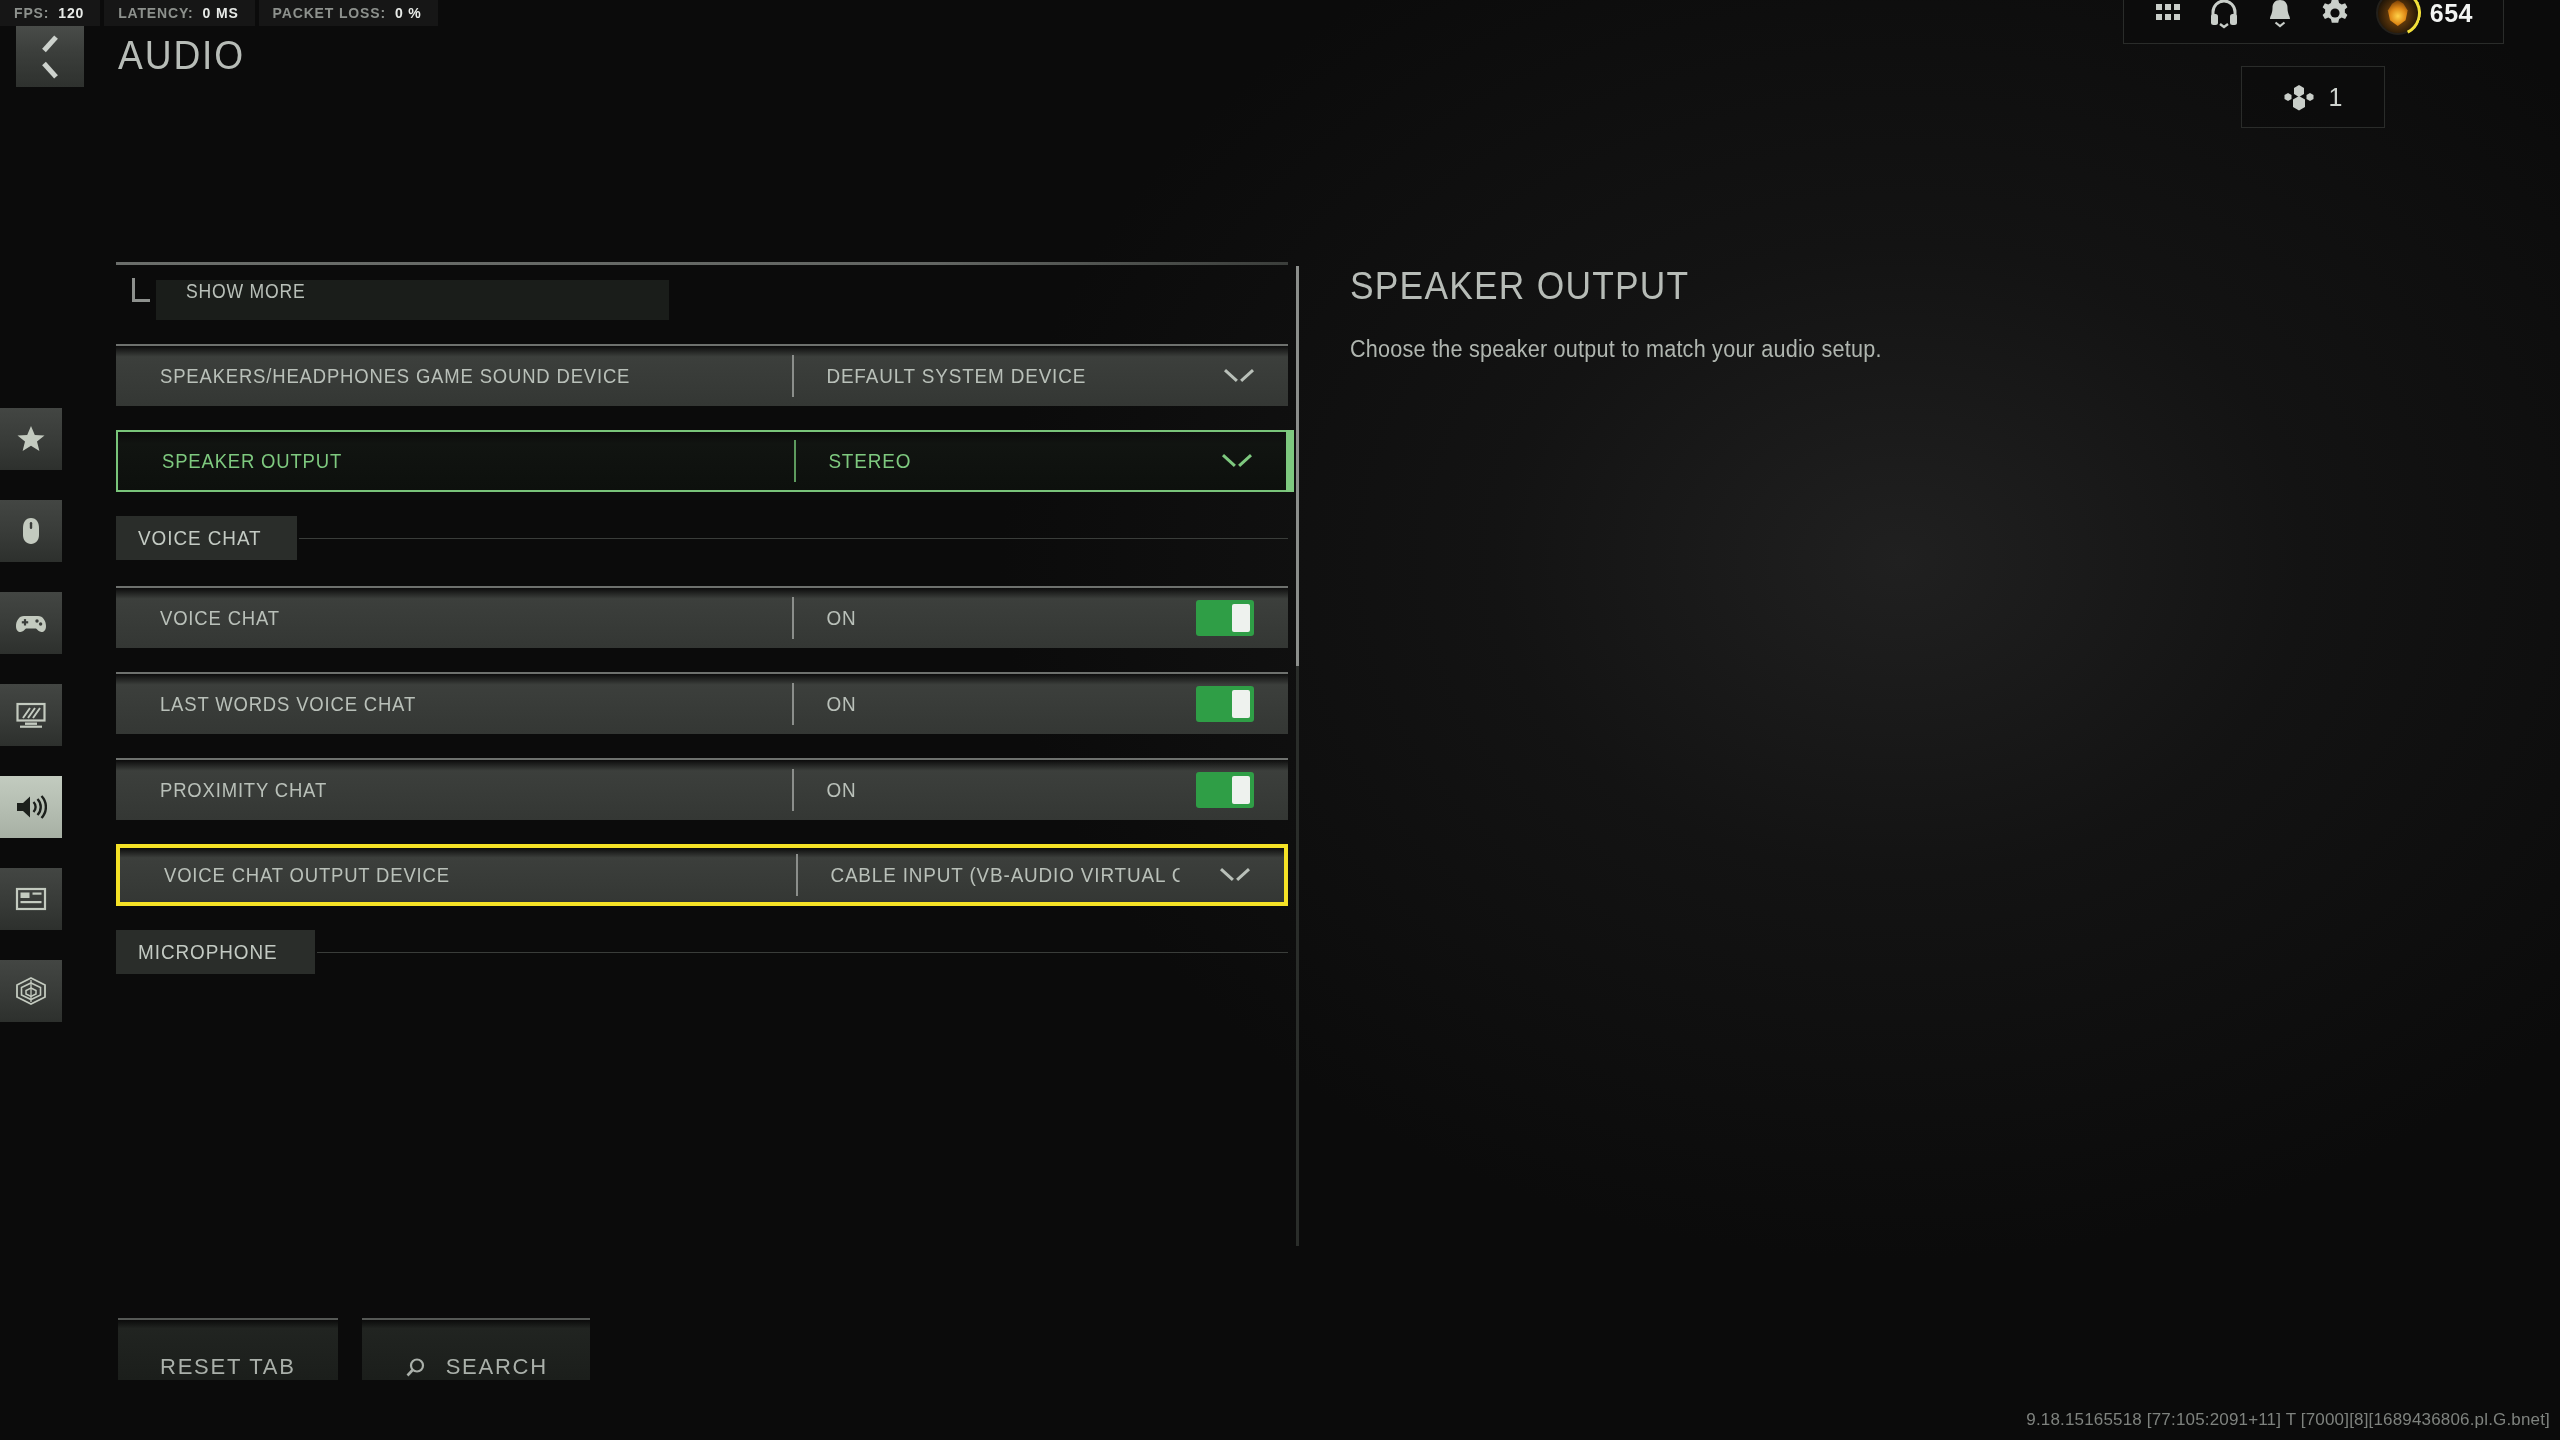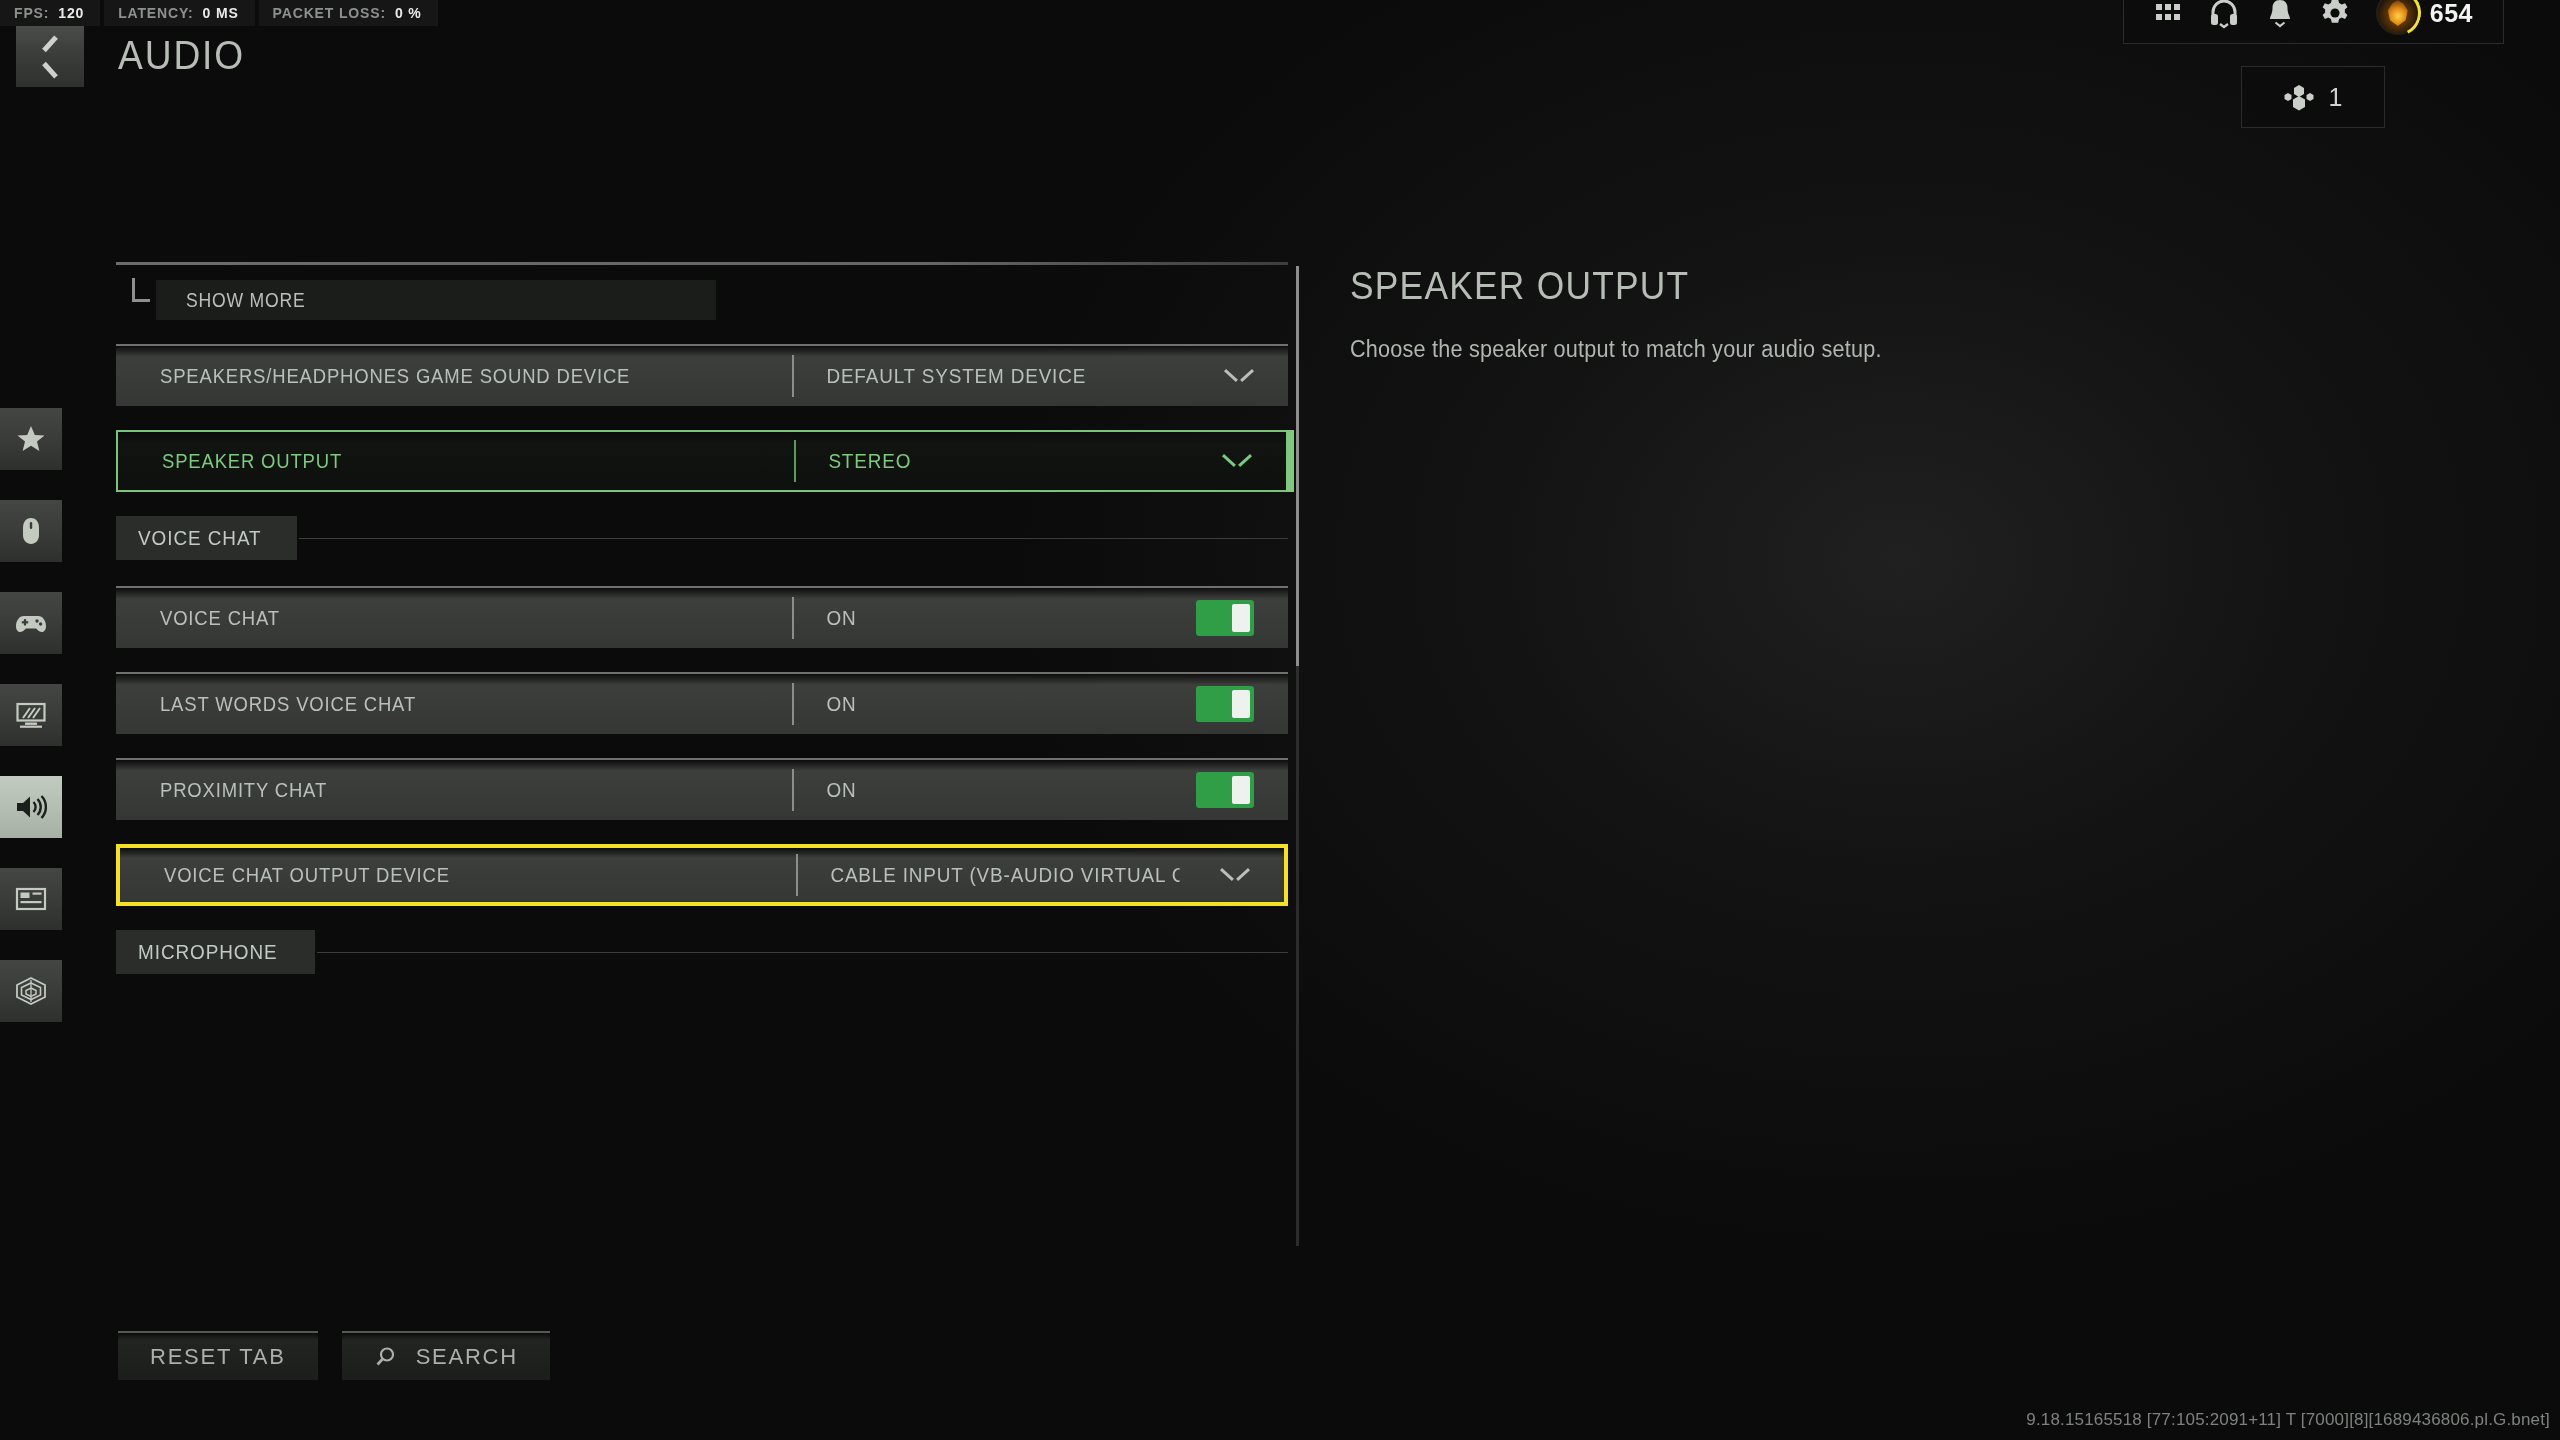--- a/index.html
+++ b/index.html
@@ -341,9 +341,9 @@
     border-bottom: 3px solid #8d908d;
   }
   .submore {
-    width: 560px; height: 40px;
+    width: 513px; height: 40px;
     background: #1a1d1a;
-    display: flex; align-items: center;
+    display: flex; 
     padding-left: 30px;
     cursor: pointer;
   }

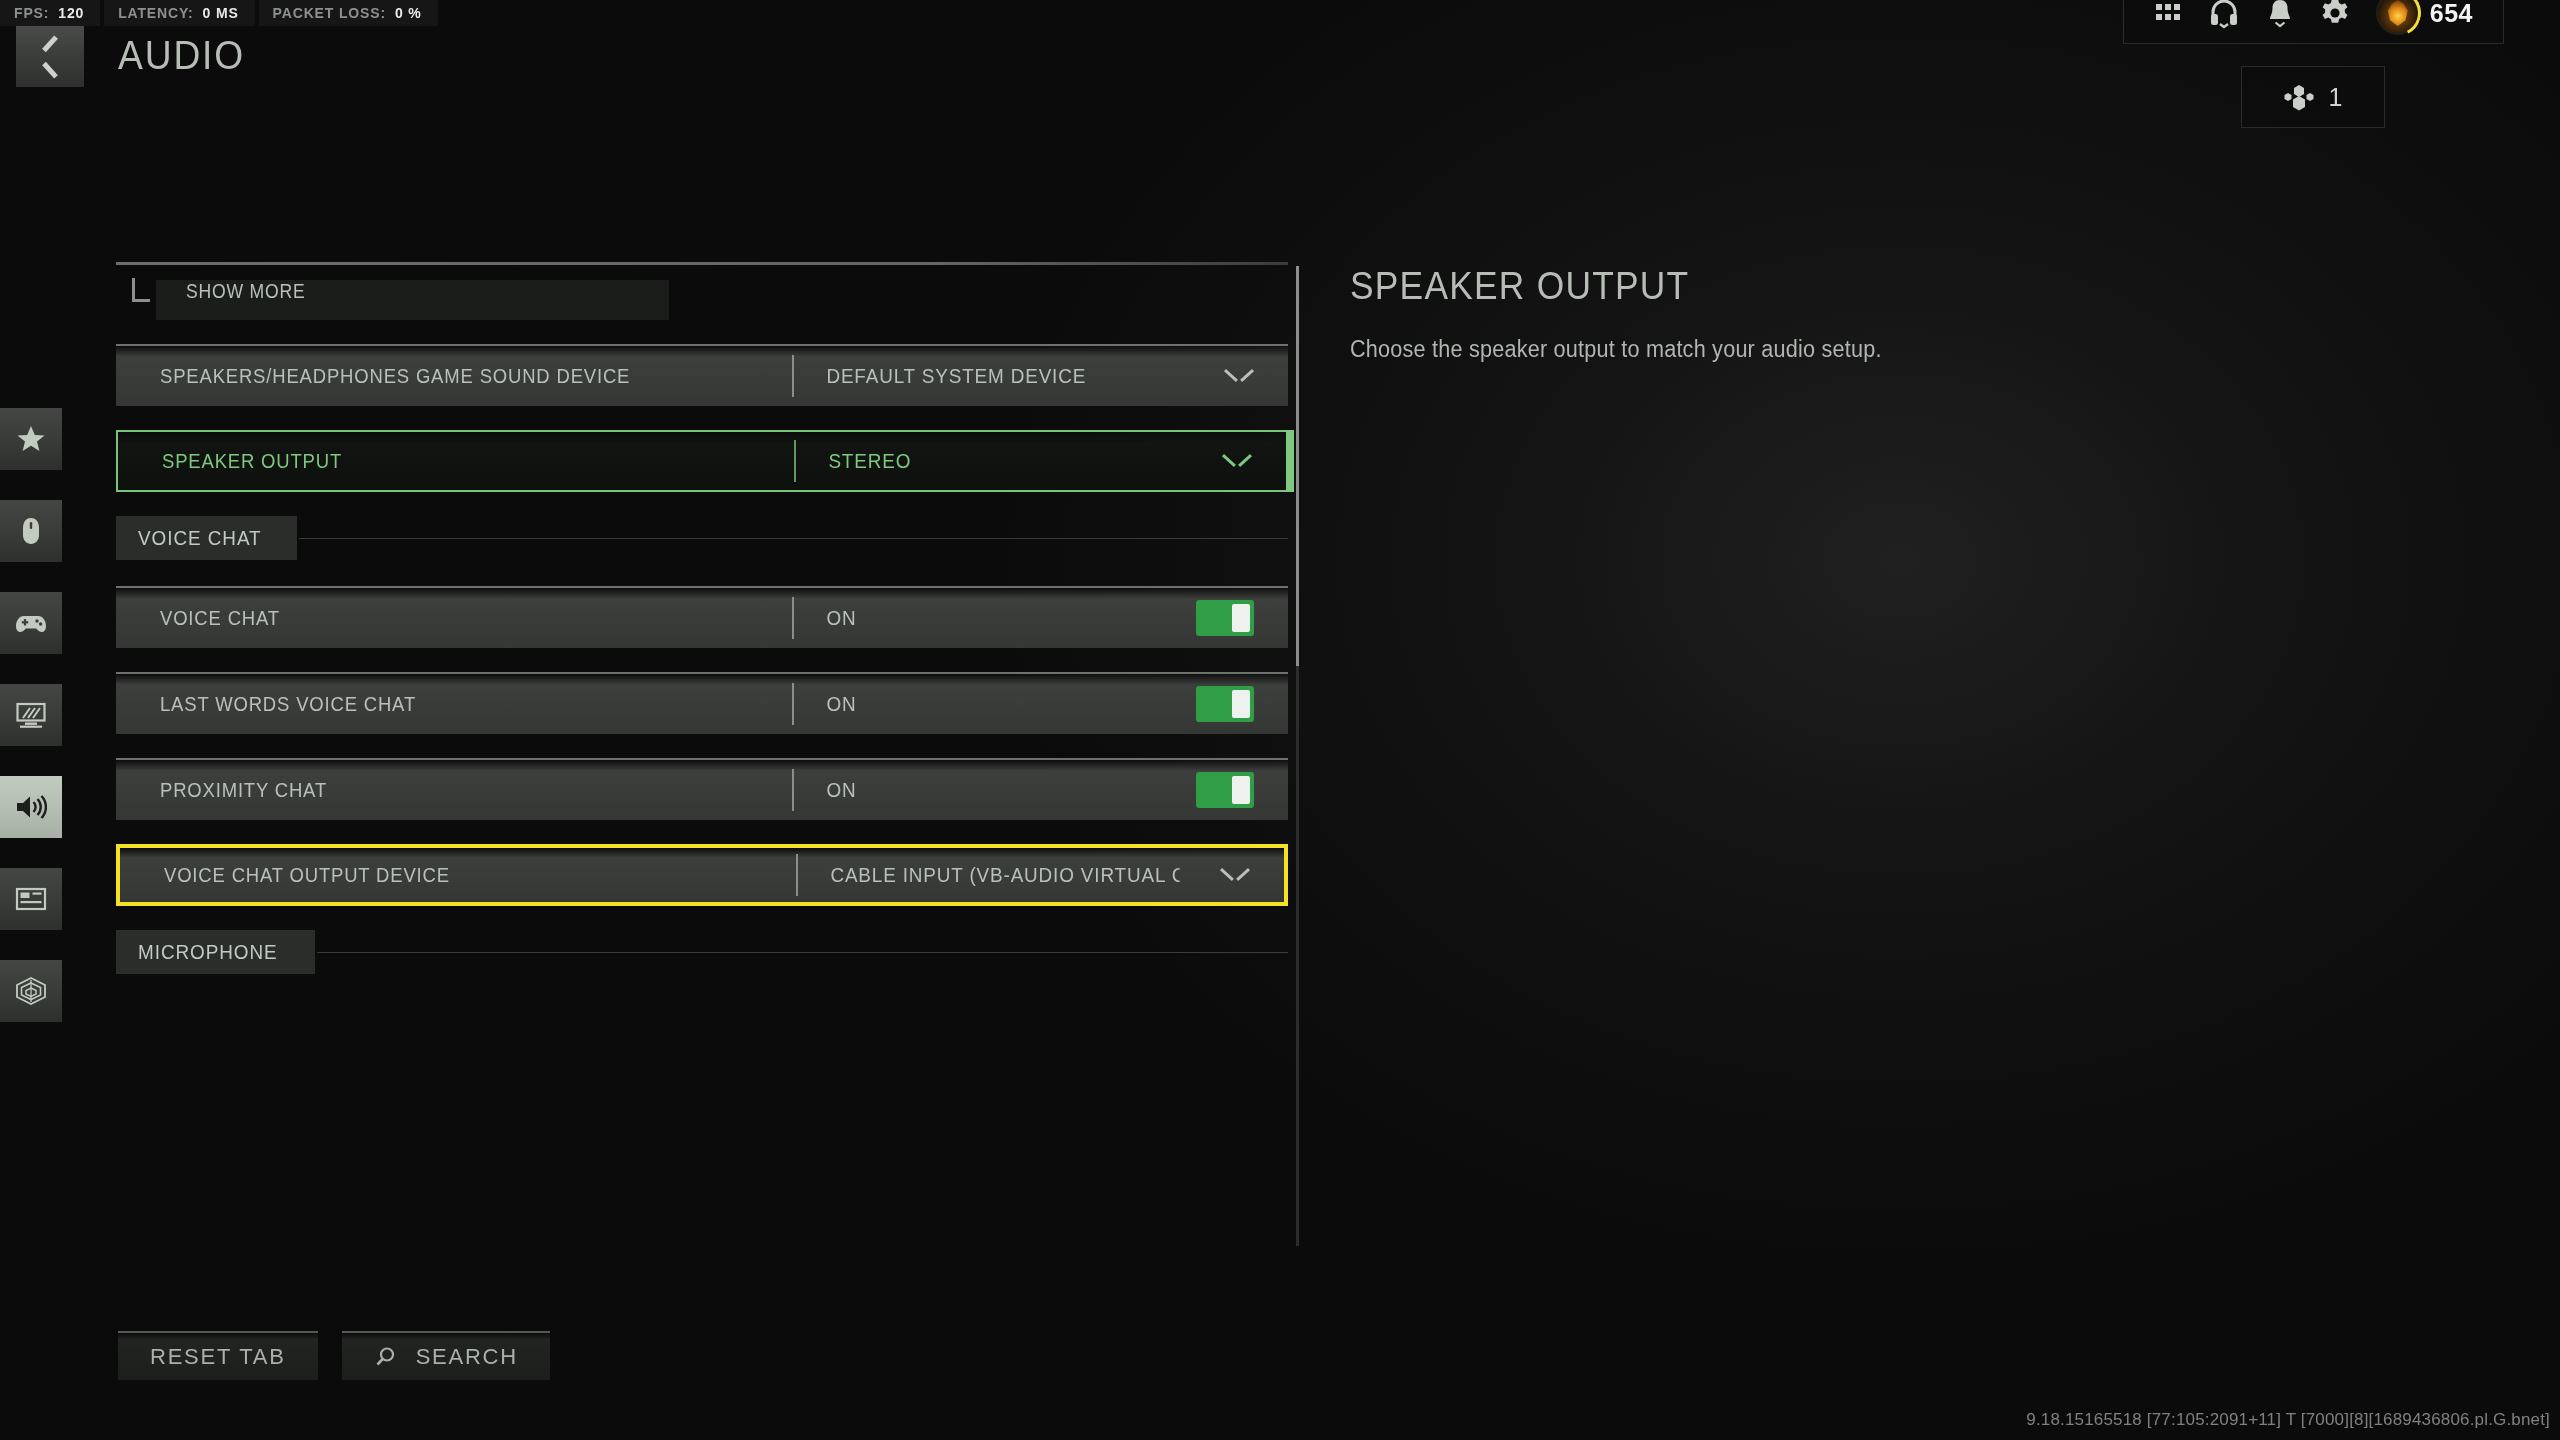--- a/index.html
+++ b/index.html
@@ -430,12 +430,12 @@
     display: flex; align-items: flex-start; gap: 24px;
   }
   .btn {
-    height: 49px;
+    height: 62px;
     background: linear-gradient(180deg, #26292600 0%, #212421 14%, #1b1e1b 100%);
     border-top: 2px solid #555855;
-    display: flex; align-items: center; justify-content: center;
+    display: flex; align-items: flex-end; justify-content: center;
     gap: 18px;
-    padding: 0 32px;
+    padding: 0 42px;
     cursor: pointer;
   }
   .btn-label {

